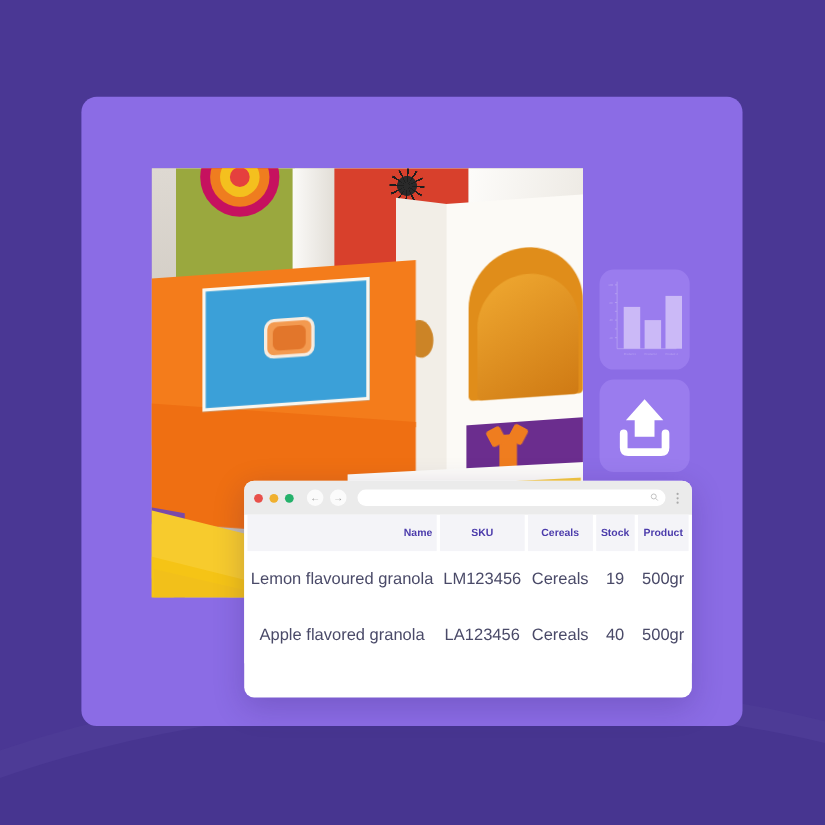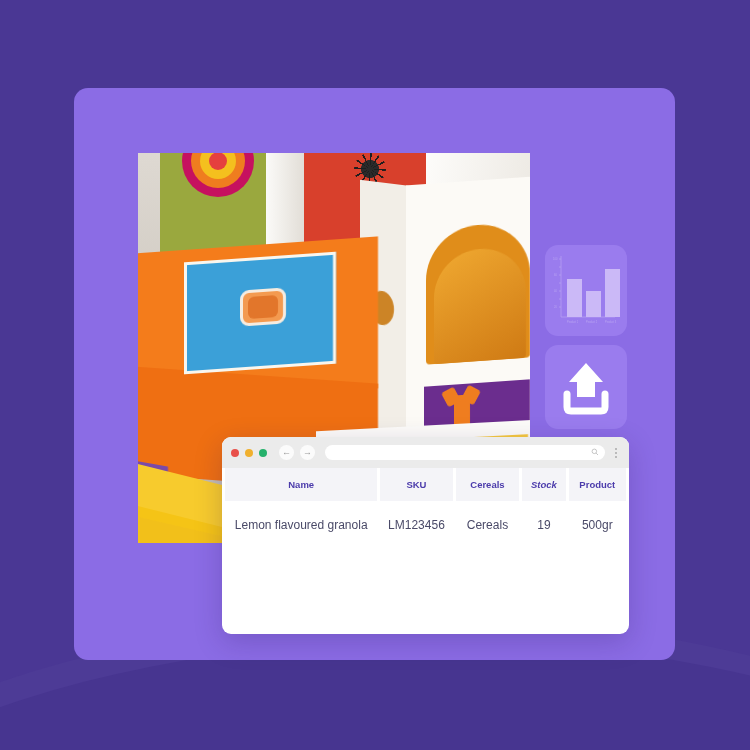--- a/index.html
+++ b/index.html
@@ -237,7 +237,7 @@
     padding: 17px 3px;
     white-space: nowrap;
   }
-  th.col-name { width: 155px; }
+  th.col-name { width: 155px; text-align: right; }
   th.col-sku { width: 74px; }
   th.col-cat { width: 67px; }
   th.col-stock { width: 45px; font-style: italic; }

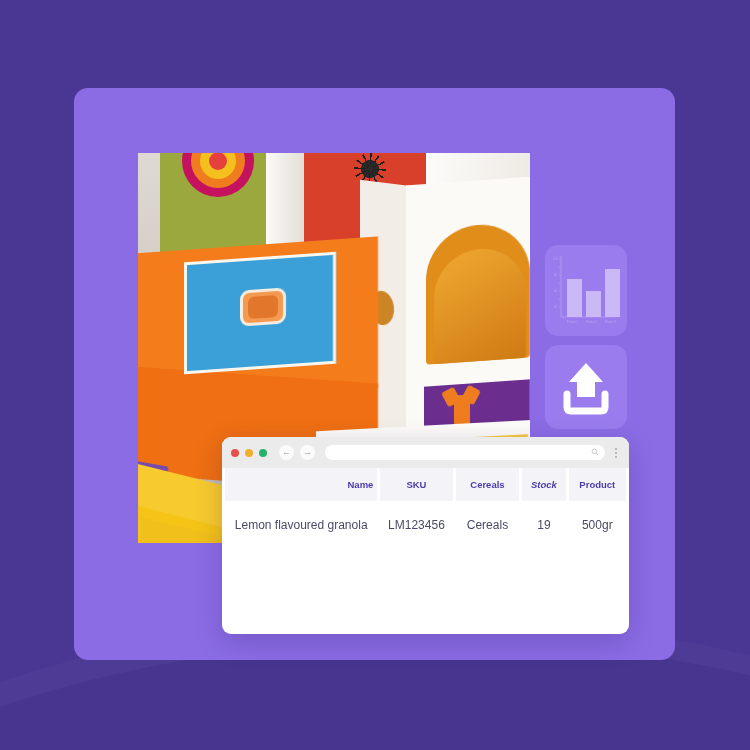--- a/index.html
+++ b/index.html
@@ -240,7 +240,7 @@
   th.col-name { width: 155px; text-align: right; }
   th.col-sku { width: 74px; }
   th.col-cat { width: 67px; }
-  th.col-stock { width: 45px; font-style: italic; }
+  th.col-stock { width: 45px; }
   th.col-weight { width: 60px; }
 </style>
 </head>

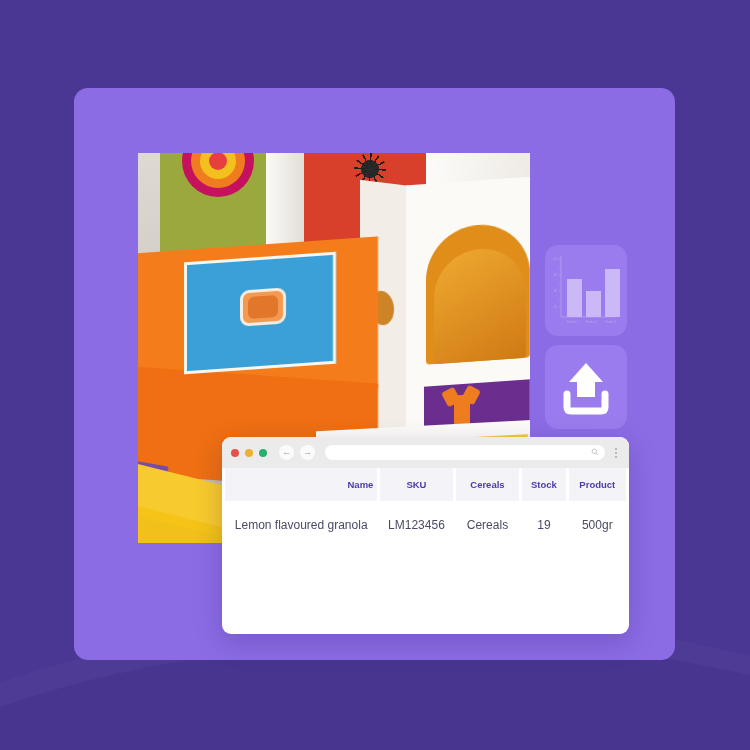--- a/index.html
+++ b/index.html
@@ -232,7 +232,7 @@
   }
   tbody td {
     color: #4a4a68;
-    font-size: 12px;
+    font-size: 15px;
     text-align: center;
     padding: 17px 3px;
     white-space: nowrap;

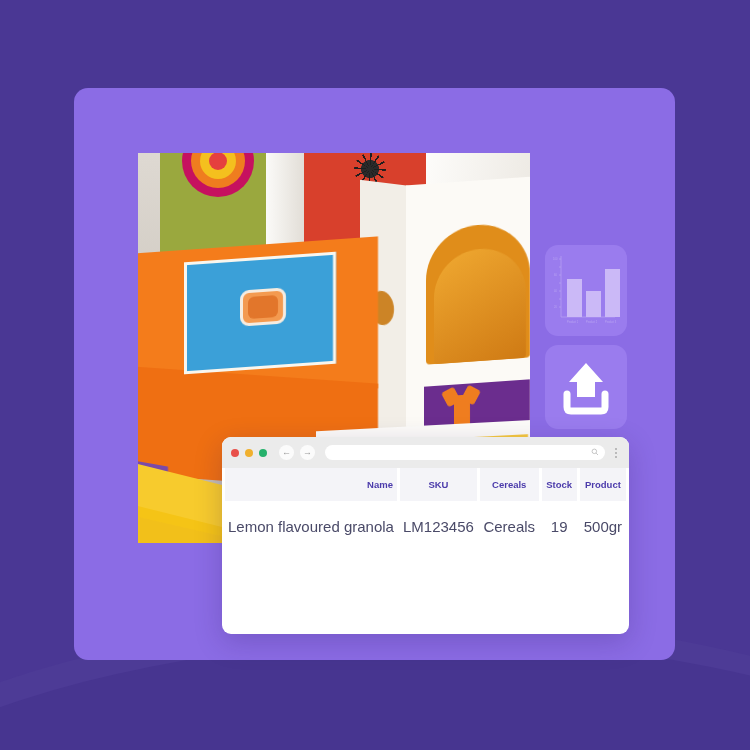--- a/index.html
+++ b/index.html
@@ -391,6 +391,13 @@
             <td>19</td>
             <td>500gr</td>
           </tr>
+          <tr>
+            <td>Apple flavored granola</td>
+            <td>LA123456</td>
+            <td>Cereals</td>
+            <td>40</td>
+            <td>500gr</td>
+          </tr>
         </tbody>
       </table>
     </div>

